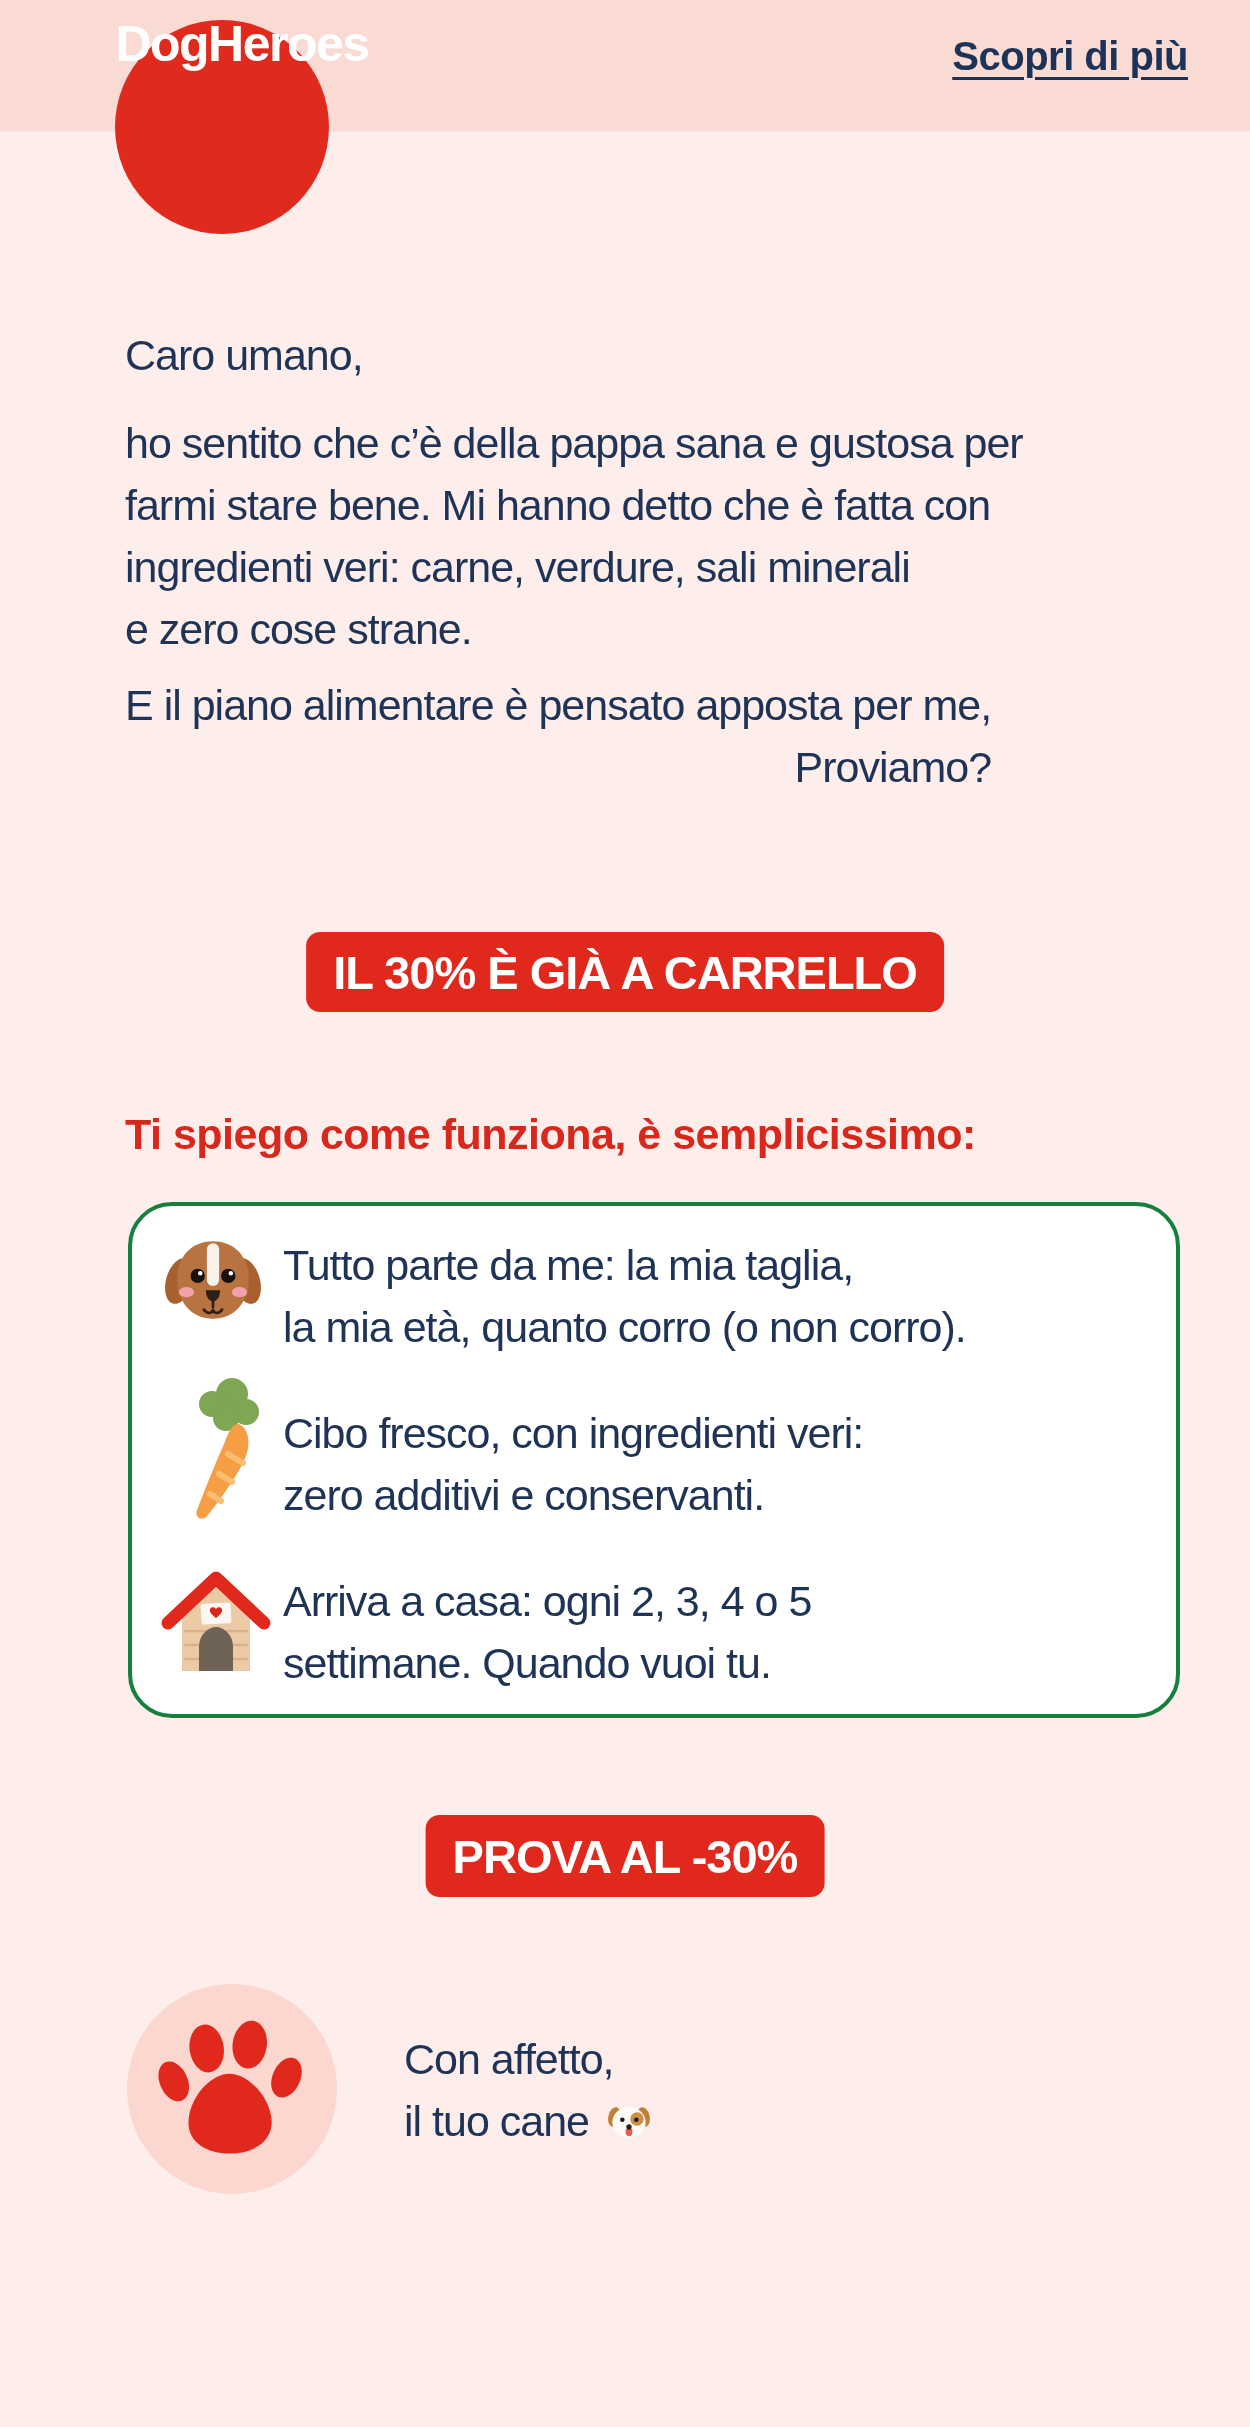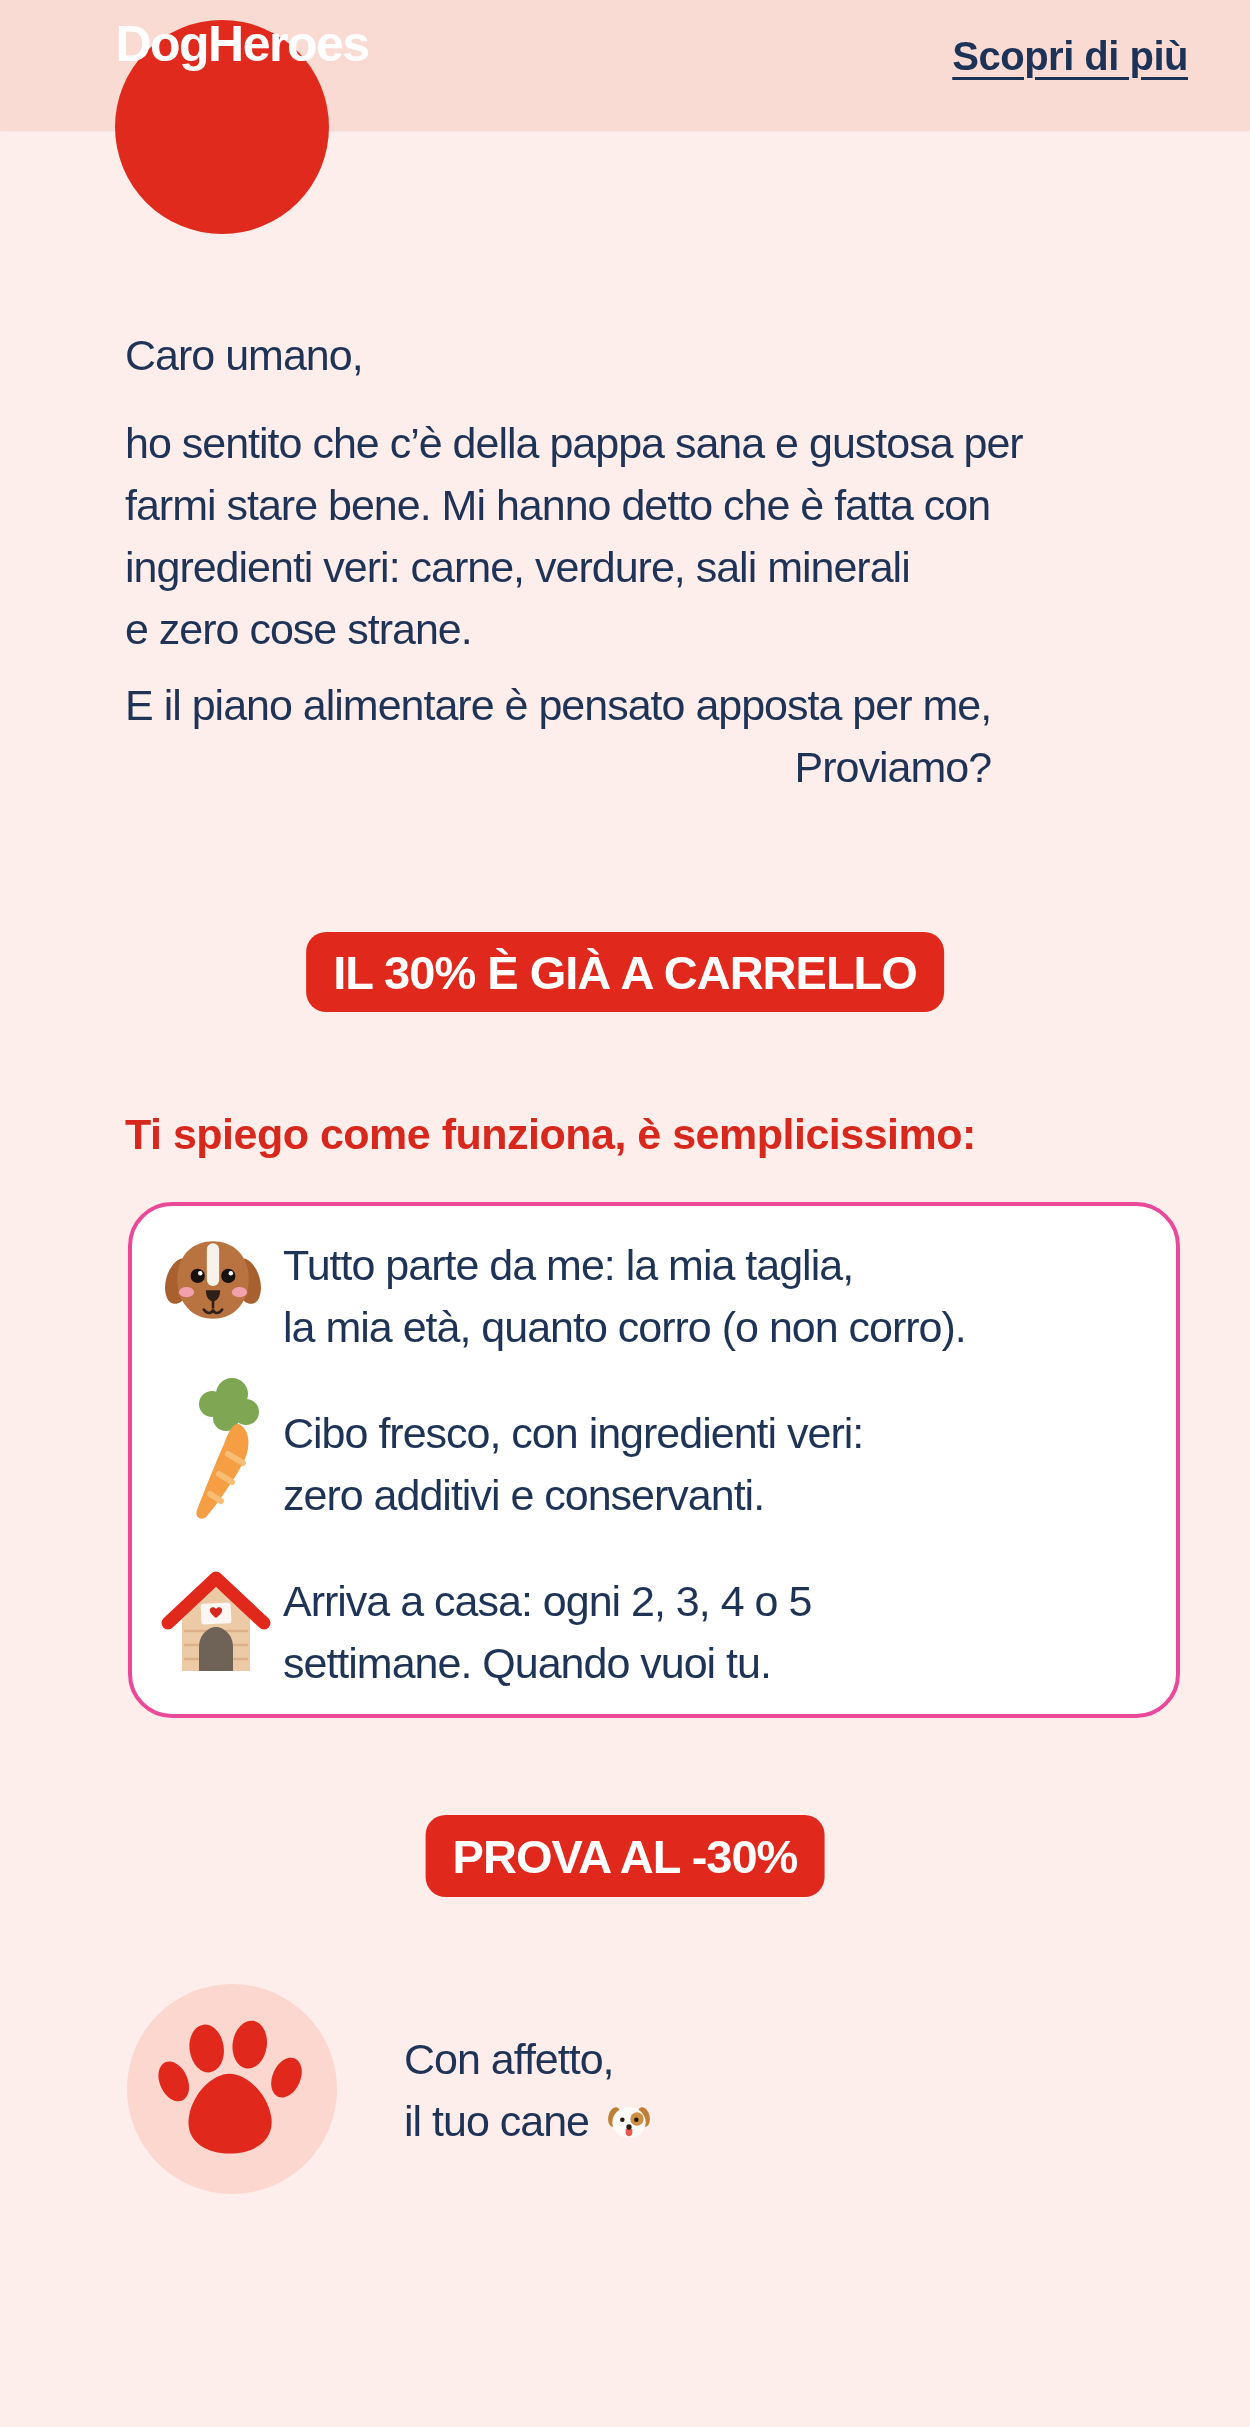--- a/index.html
+++ b/index.html
@@ -74,7 +74,7 @@
     height: 80px;
     background: #e0281c;
     border: none;
-    border-radius: 20px;
+    border-radius: 14px;
     color: #ffffff;
     font-family: "Liberation Sans", sans-serif;
     font-size: 47px;

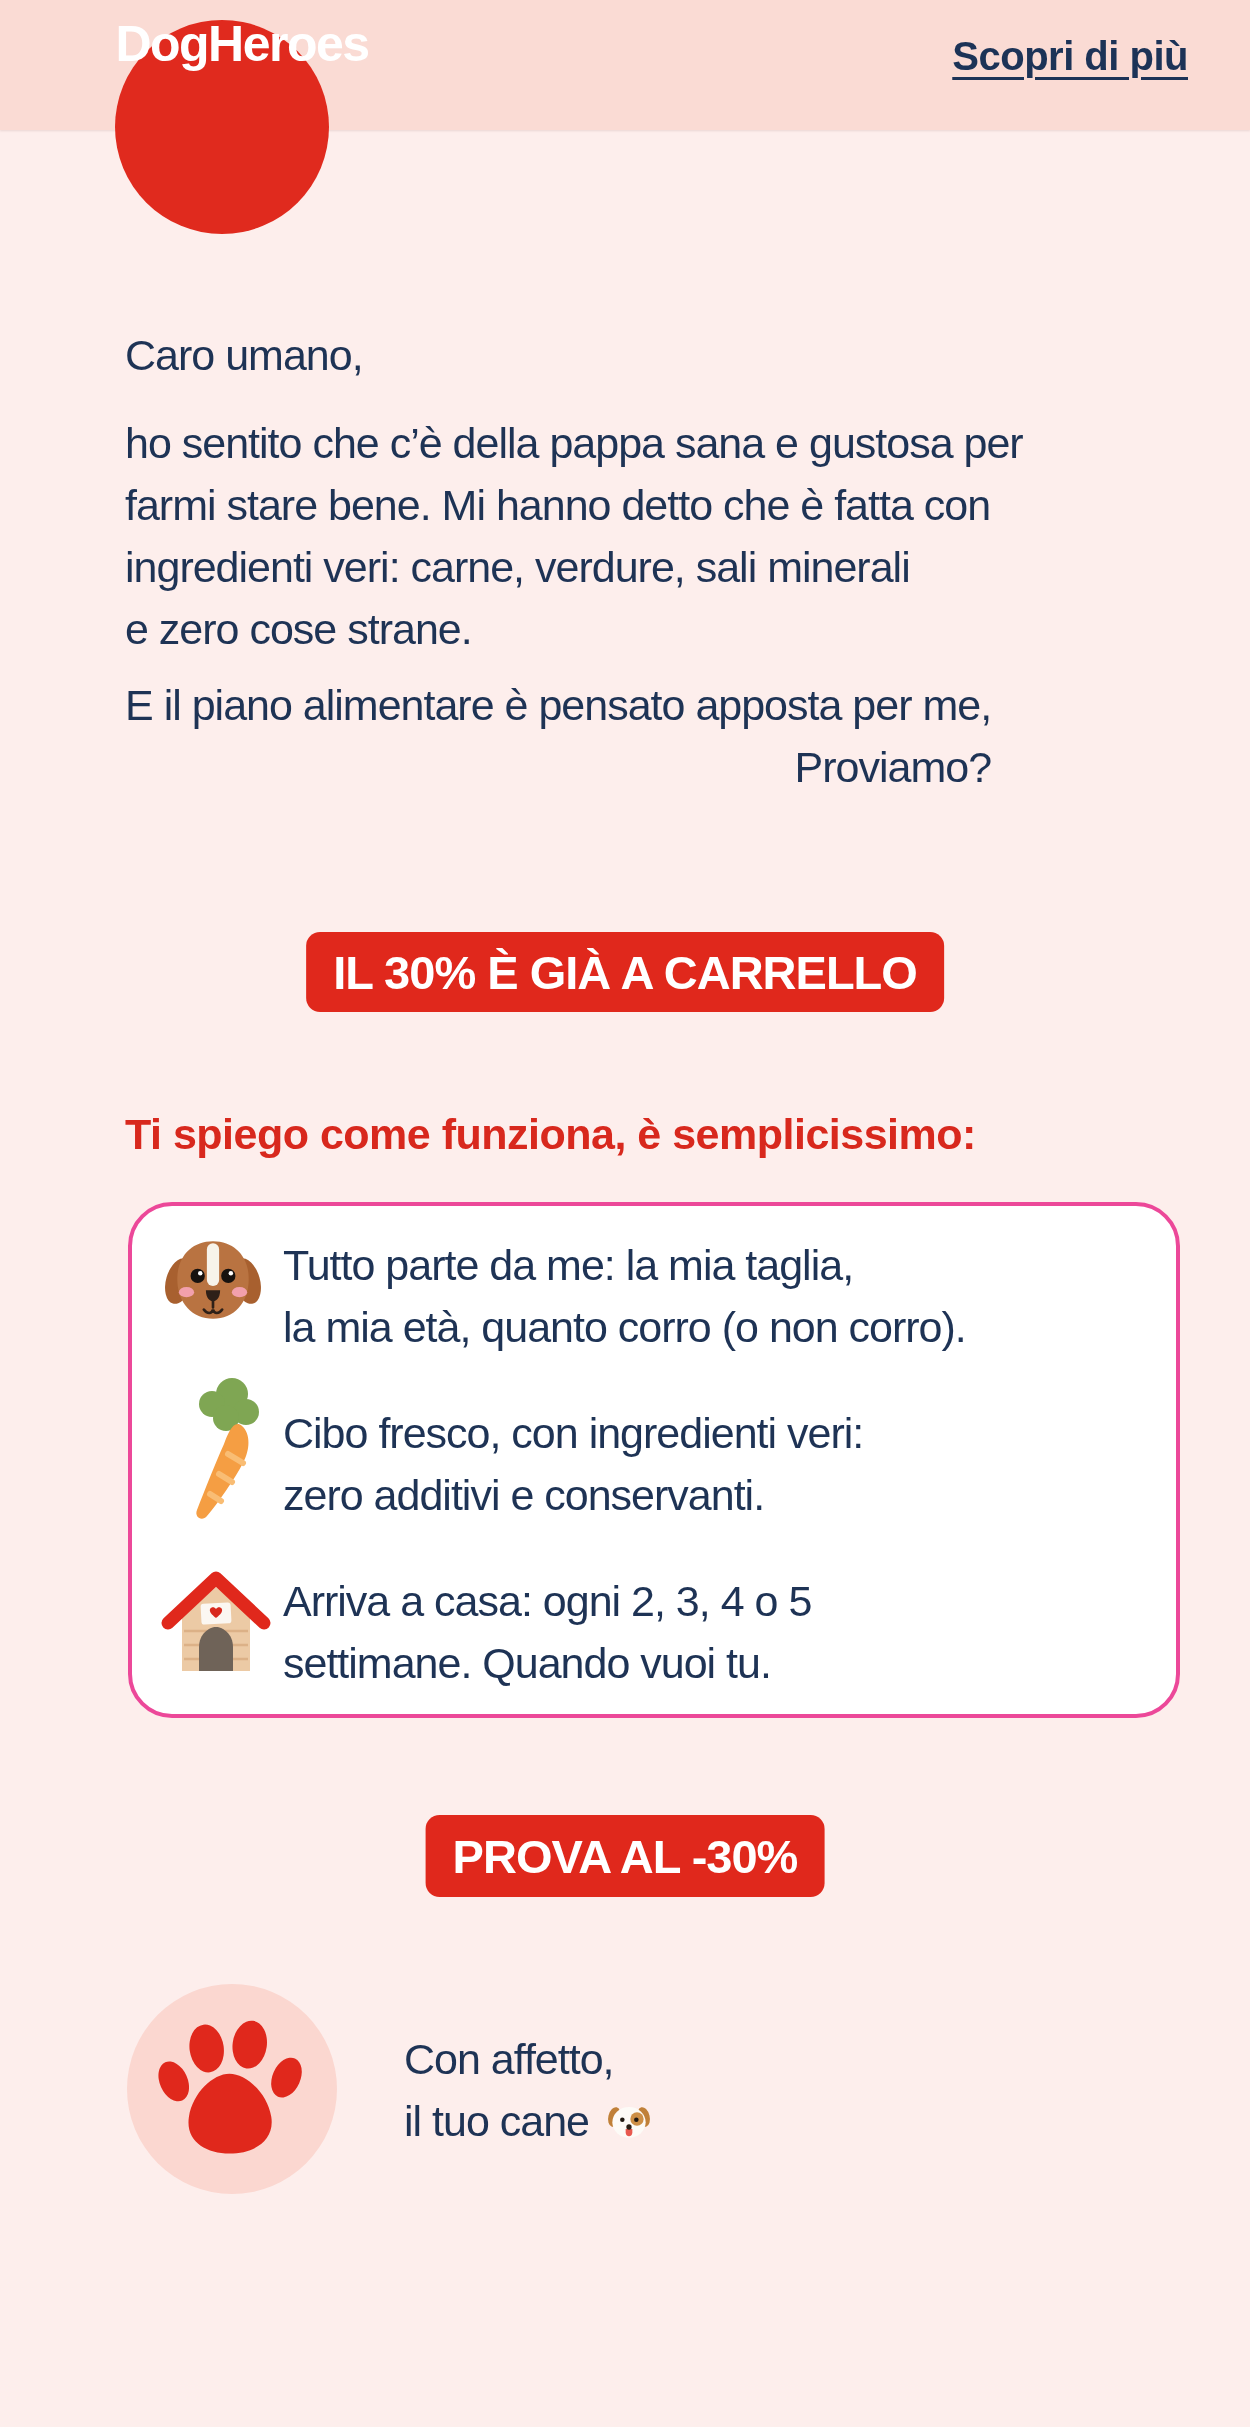--- a/index.html
+++ b/index.html
@@ -103,7 +103,7 @@
     left: 128px; top: 1202px;
     width: 1052px; height: 516px;
     background: #ffffff;
-    border: 4px solid #ec4899;
+    border: 4px solid #15803d;
     border-radius: 44px;
   }
   .card .item-icon { position: absolute; }

